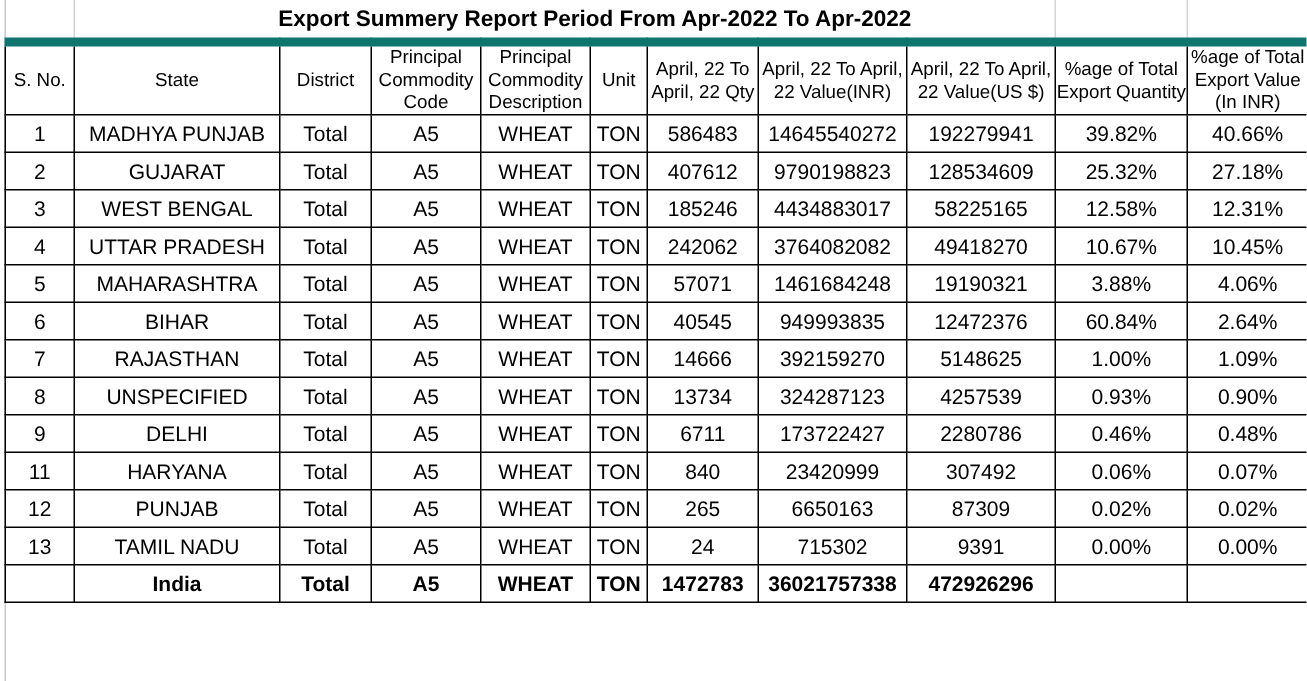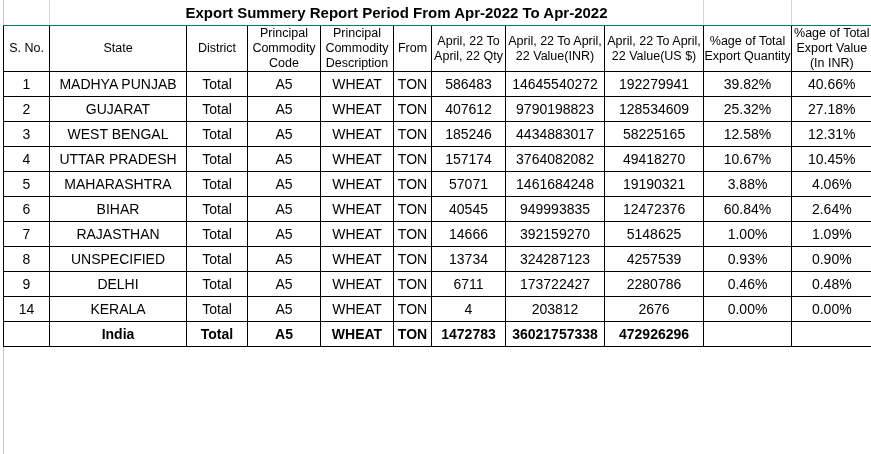--- a/index.html
+++ b/index.html
@@ -43,7 +43,7 @@
     tr.title-row td {
       height: 25px;
       border: none;
-      border-bottom: 1px solid #0f766e;
+      border-bottom: 6px solid #0f766e;
     }
     tr.title-row td.title-cell {
       font-weight: bold;

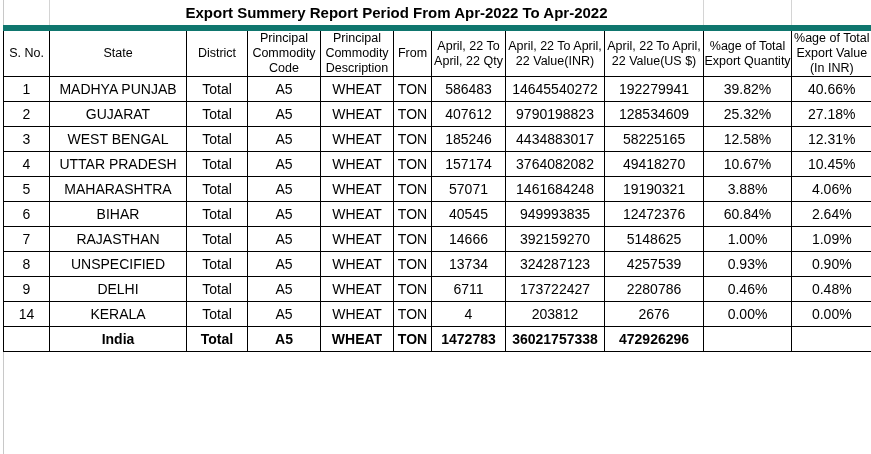--- a/index.html
+++ b/index.html
@@ -107,7 +107,7 @@
       <td>District</td>
       <td>Principal Commodity Code</td>
       <td>Principal Commodity Description</td>
-      <td>From</td>
+      <td>Unit</td>
       <td>April, 22 To April, 22 Qty</td>
       <td>April, 22 To April, 22 Value(INR)</td>
       <td>April, 22 To April, 22 Value(US $)</td>

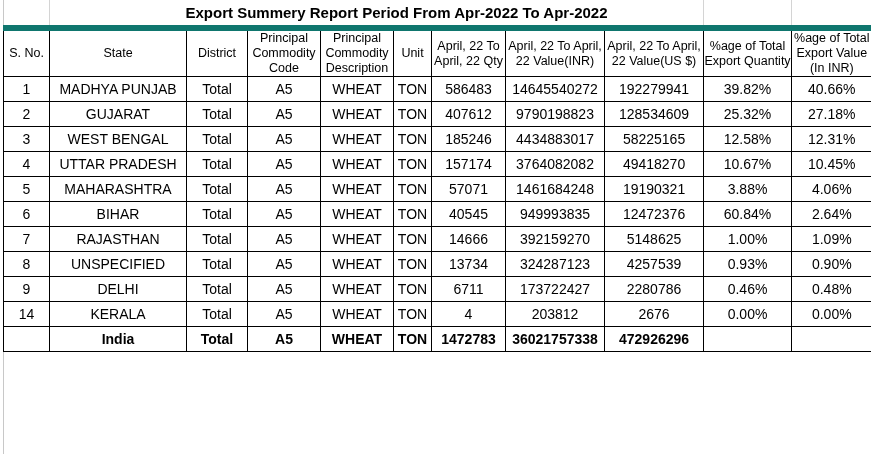--- a/index.html
+++ b/index.html
@@ -160,7 +160,7 @@
         <td>A5</td>
         <td>WHEAT</td>
         <td>TON</td>
-        <td>157174</td>
+        <td>242062</td>
         <td>3764082082</td>
         <td>49418270</td>
         <td>10.67%</td>

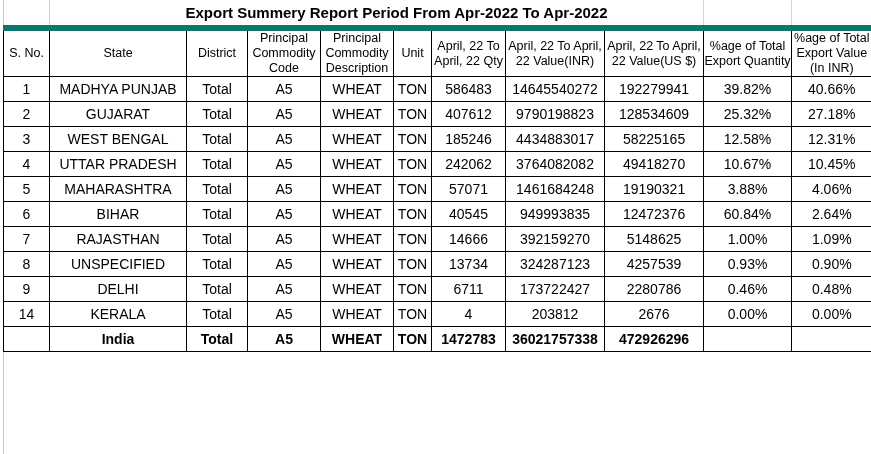--- a/index.html
+++ b/index.html
@@ -232,6 +232,19 @@
         <td class="last-col">0.48%</td>
       </tr>
       <tr class="data-row">
+        <td>11</td>
+        <td>HARYANA</td>
+        <td>Total</td>
+        <td>A5</td>
+        <td>WHEAT</td>
+        <td>TON</td>
+        <td>840</td>
+        <td>23420999</td>
+        <td>307492</td>
+        <td>0.06%</td>
+        <td class="last-col">0.07%</td>
+      </tr>
+      <tr class="data-row">
         <td>14</td>
         <td>KERALA</td>
         <td>Total</td>

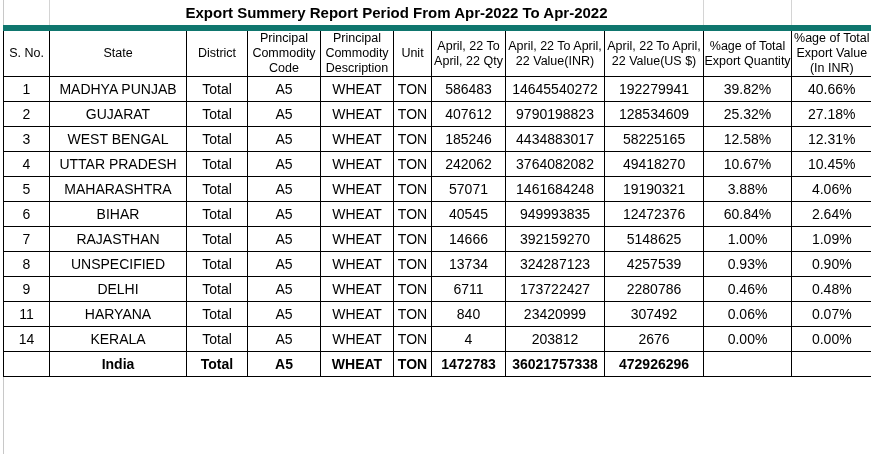--- a/index.html
+++ b/index.html
@@ -245,6 +245,19 @@
         <td class="last-col">0.07%</td>
       </tr>
       <tr class="data-row">
+        <td>12</td>
+        <td>PUNJAB</td>
+        <td>Total</td>
+        <td>A5</td>
+        <td>WHEAT</td>
+        <td>TON</td>
+        <td>265</td>
+        <td>6650163</td>
+        <td>87309</td>
+        <td>0.02%</td>
+        <td class="last-col">0.02%</td>
+      </tr>
+      <tr class="data-row">
         <td>14</td>
         <td>KERALA</td>
         <td>Total</td>

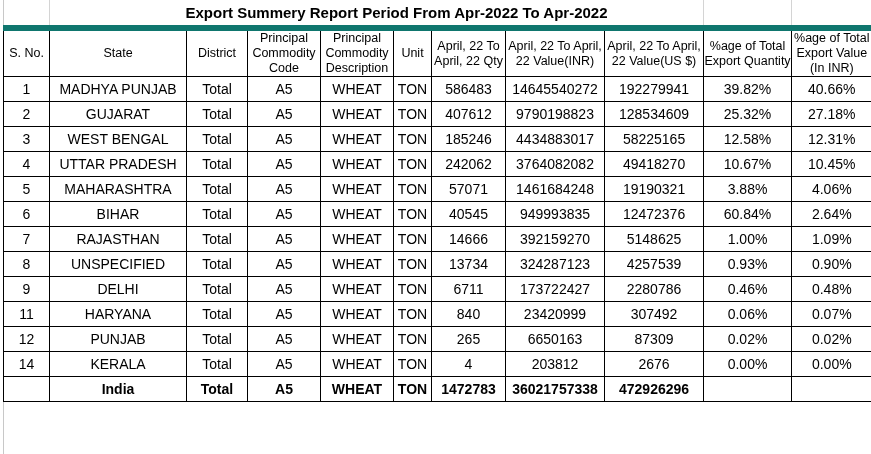--- a/index.html
+++ b/index.html
@@ -258,6 +258,19 @@
         <td class="last-col">0.02%</td>
       </tr>
       <tr class="data-row">
+        <td>13</td>
+        <td>TAMIL NADU</td>
+        <td>Total</td>
+        <td>A5</td>
+        <td>WHEAT</td>
+        <td>TON</td>
+        <td>24</td>
+        <td>715302</td>
+        <td>9391</td>
+        <td>0.00%</td>
+        <td class="last-col">0.00%</td>
+      </tr>
+      <tr class="data-row">
         <td>14</td>
         <td>KERALA</td>
         <td>Total</td>

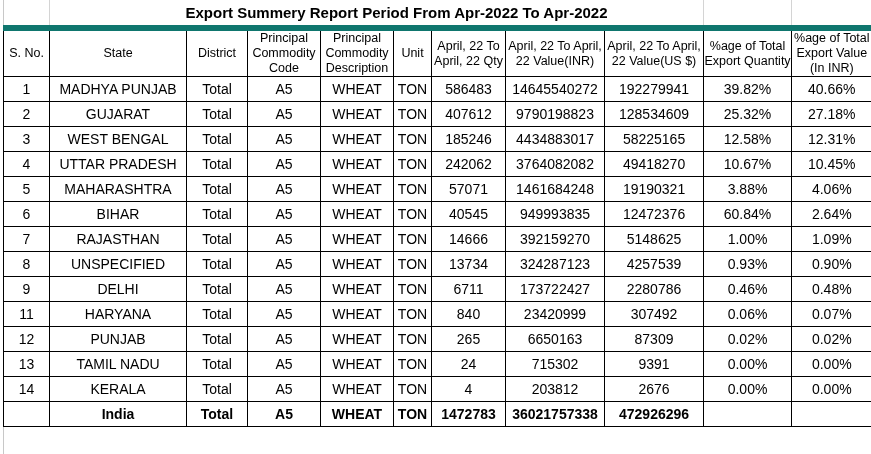--- a/index.html
+++ b/index.html
@@ -270,19 +270,6 @@
         <td>0.00%</td>
         <td class="last-col">0.00%</td>
       </tr>
-      <tr class="data-row">
-        <td>14</td>
-        <td>KERALA</td>
-        <td>Total</td>
-        <td>A5</td>
-        <td>WHEAT</td>
-        <td>TON</td>
-        <td>4</td>
-        <td>203812</td>
-        <td>2676</td>
-        <td>0.00%</td>
-        <td class="last-col">0.00%</td>
-      </tr>
       <tr class="total-row">
         <td></td>
         <td>India</td>

